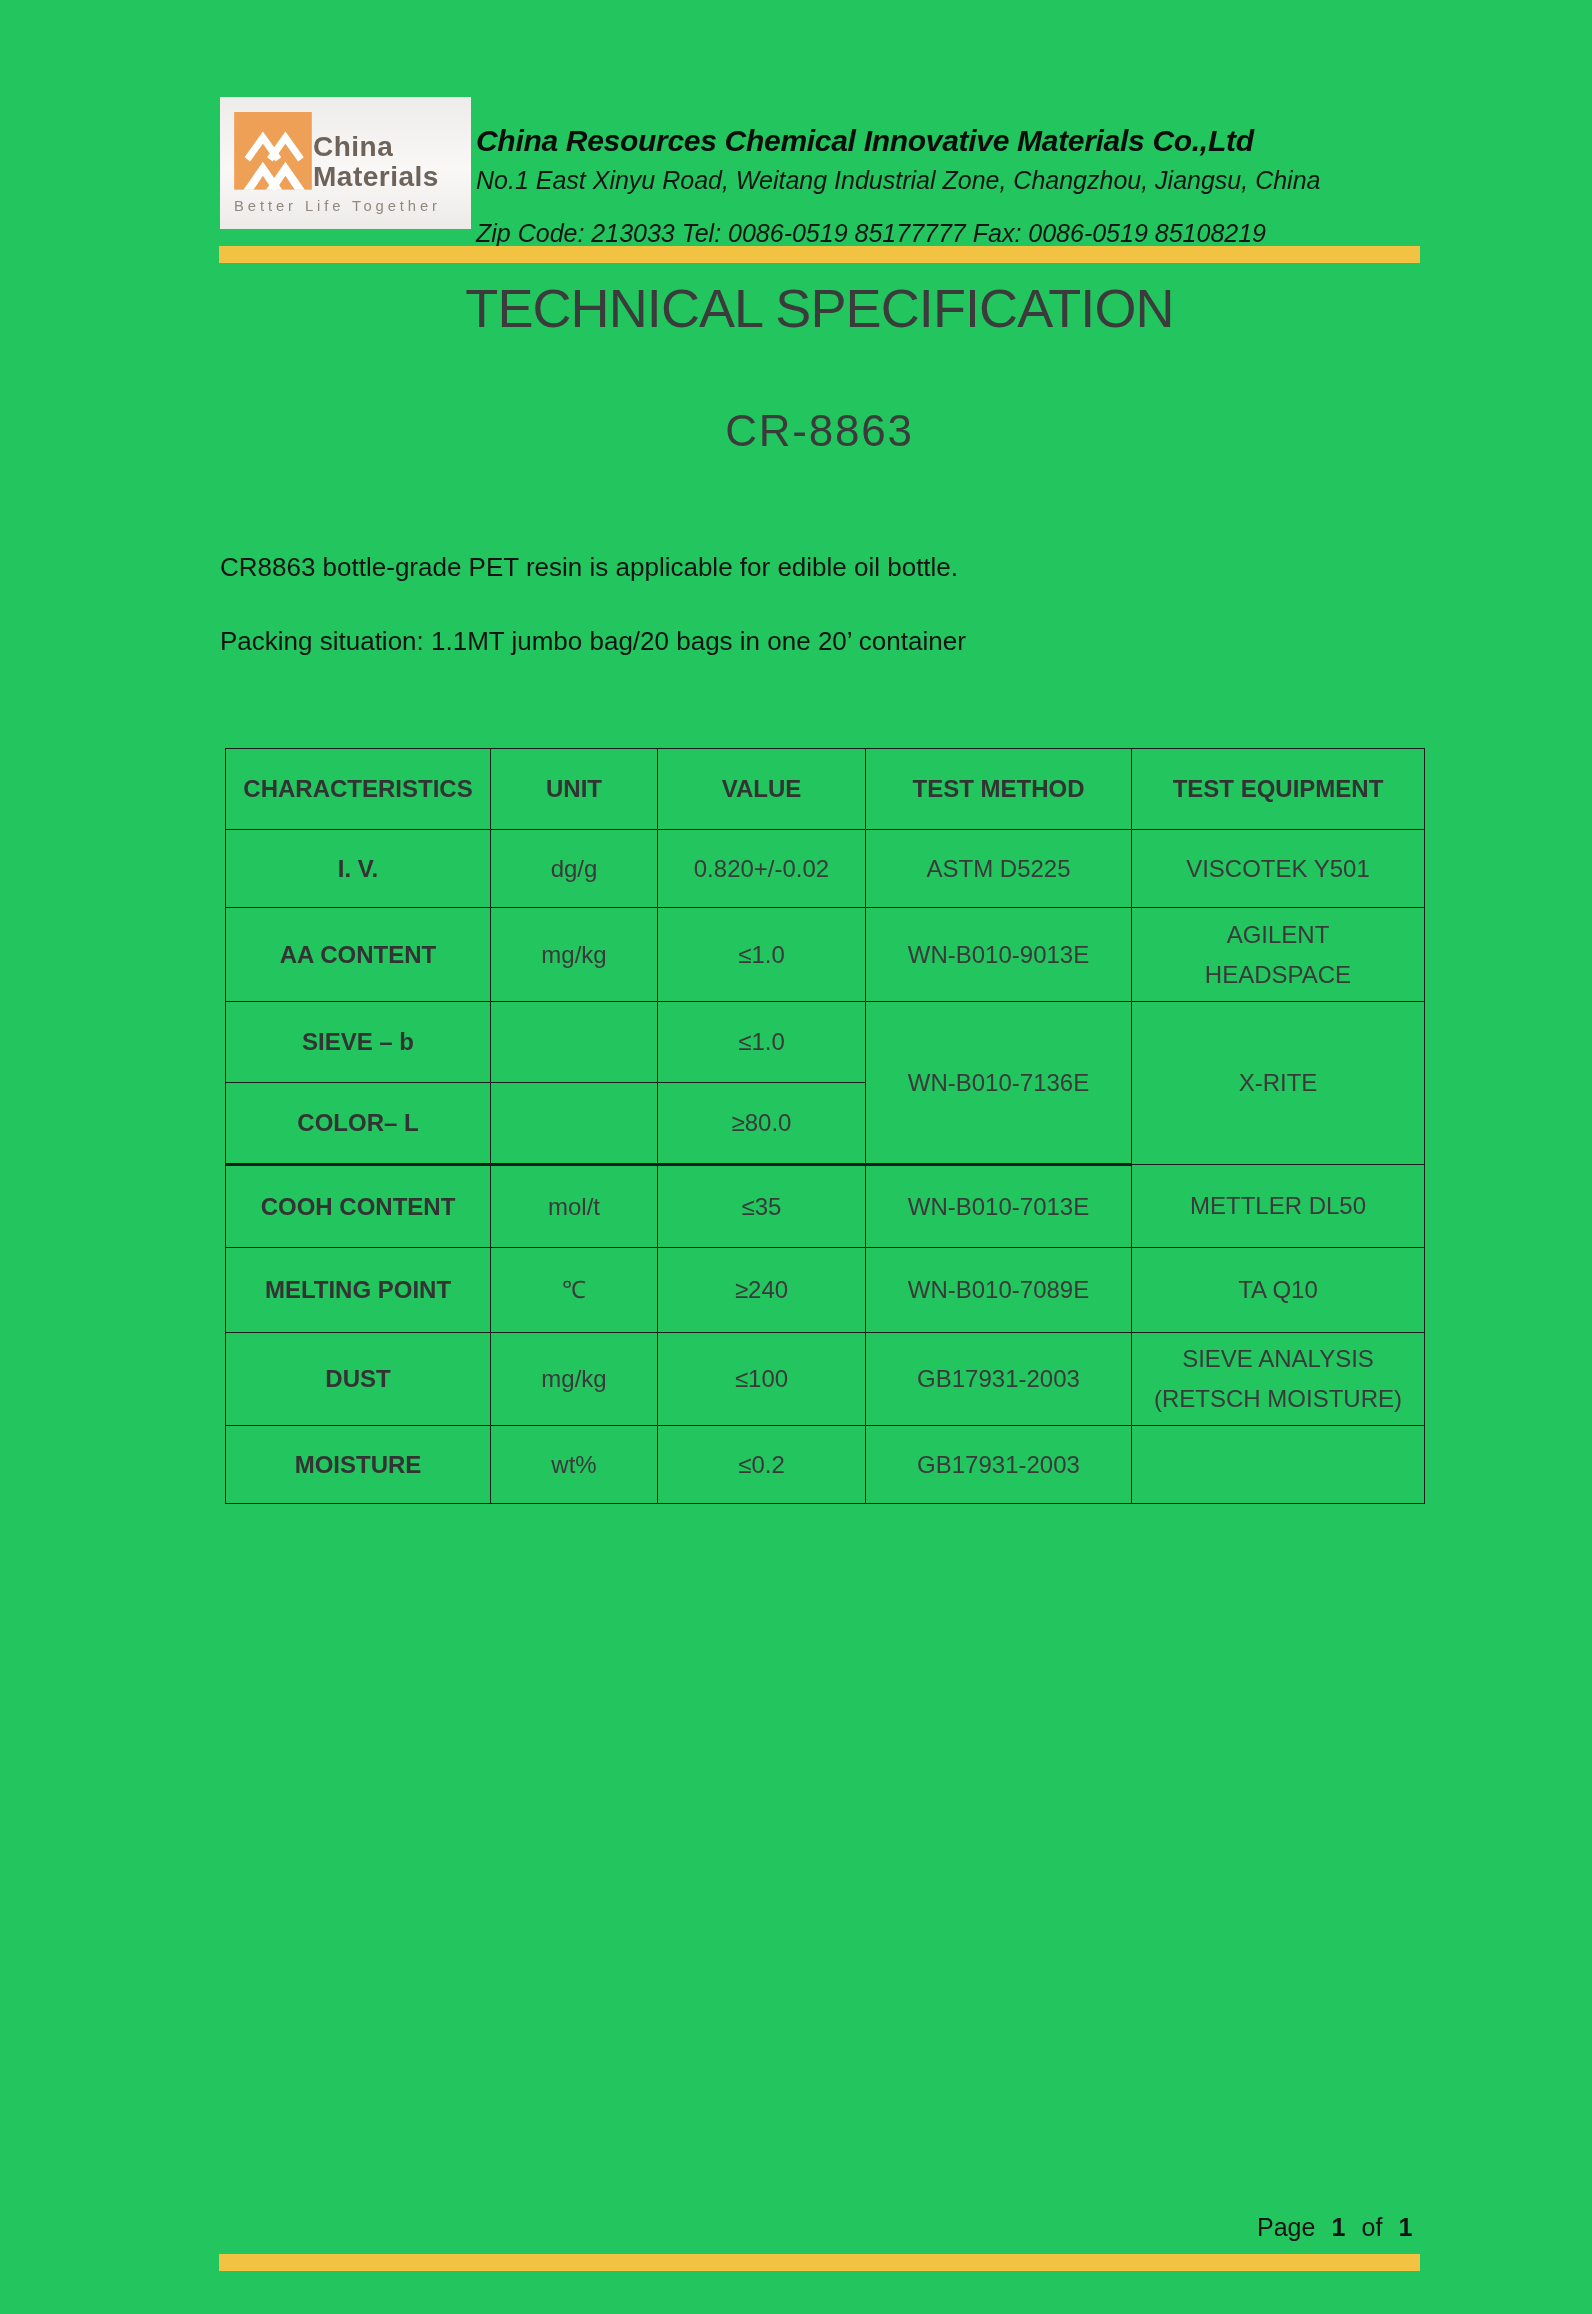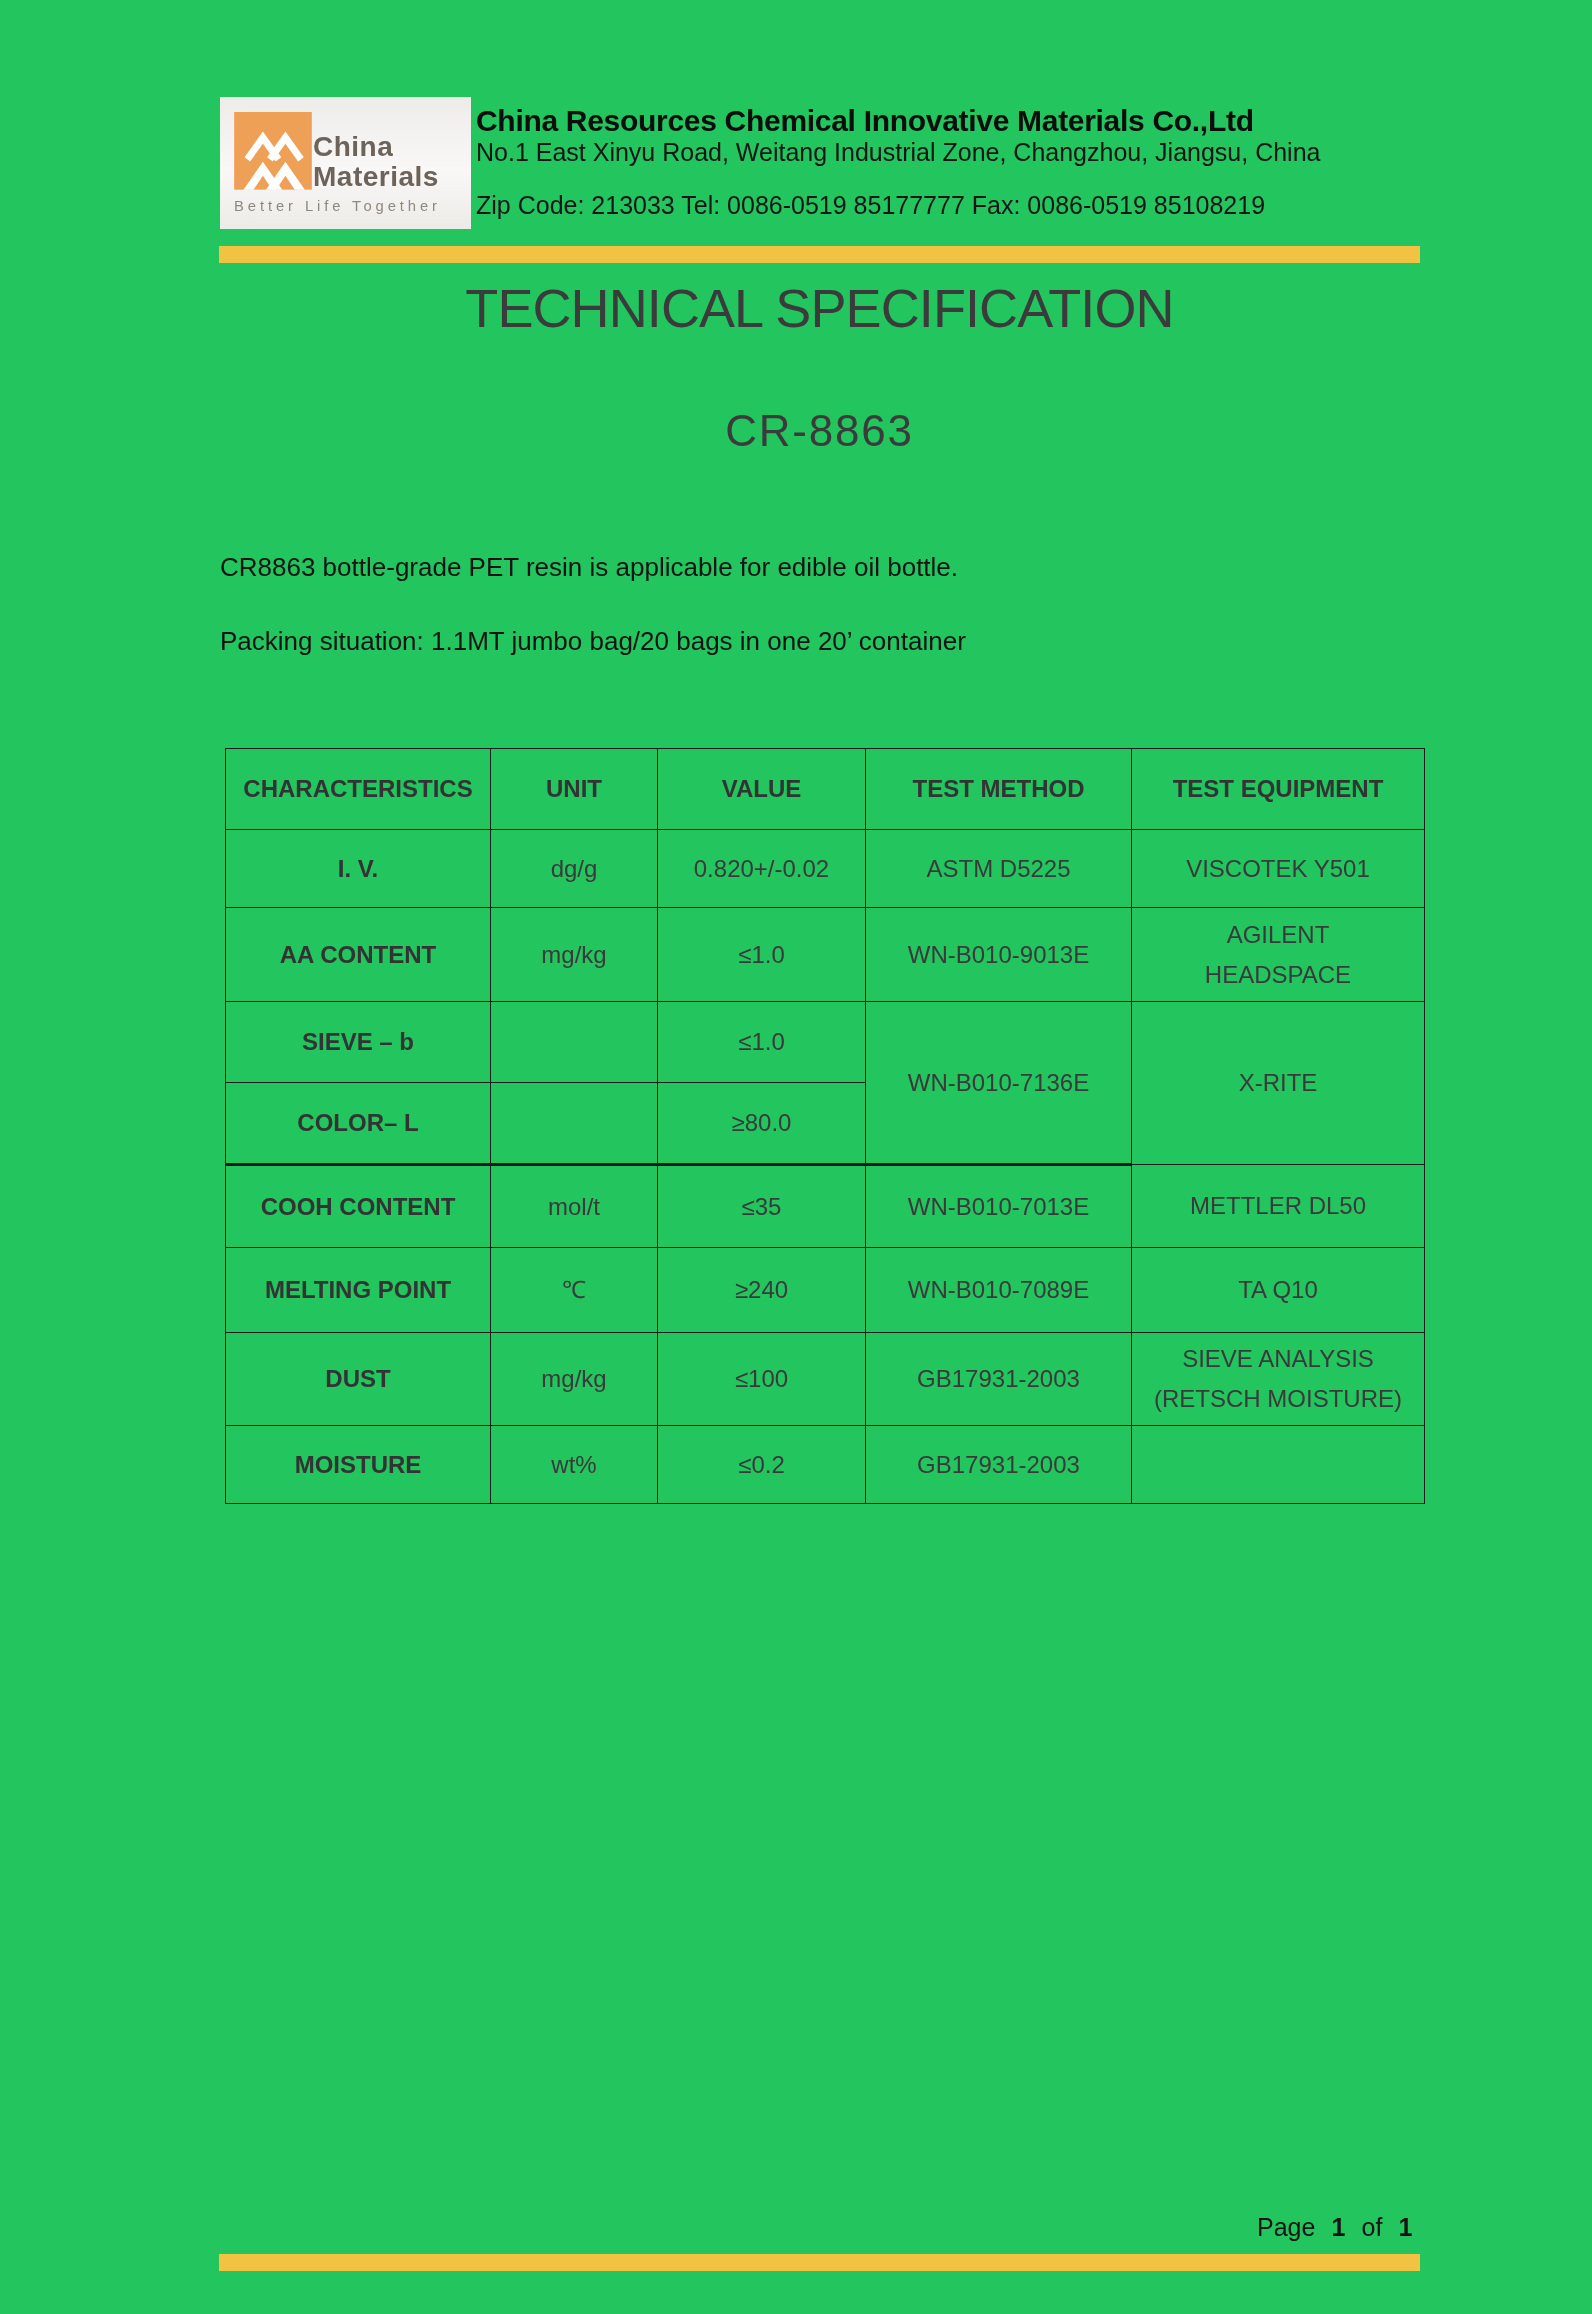--- a/index.html
+++ b/index.html
@@ -26,7 +26,7 @@
   .logo-tagline { position: absolute; left: 14px; top: 101px;
     font-size: 14.8px; color: #928а7e; color: #91887d; letter-spacing: 3.9px; white-space: nowrap; }
 
-  .header-text { position: absolute; left: 476px; top: 104px; width: 951px; }
+  .header-text { position: absolute; left: 476px; top: 124px; width: 951px; font-style: italic; }
   .company-name { font-size: 30px; font-weight: bold; color: #0d0d0d; letter-spacing: -0.3px; white-space: nowrap; }
   .address-line { font-size: 25px; color: #161616; margin-top: 24px; white-space: nowrap; }
   .address-line.first { margin-top: 0; }

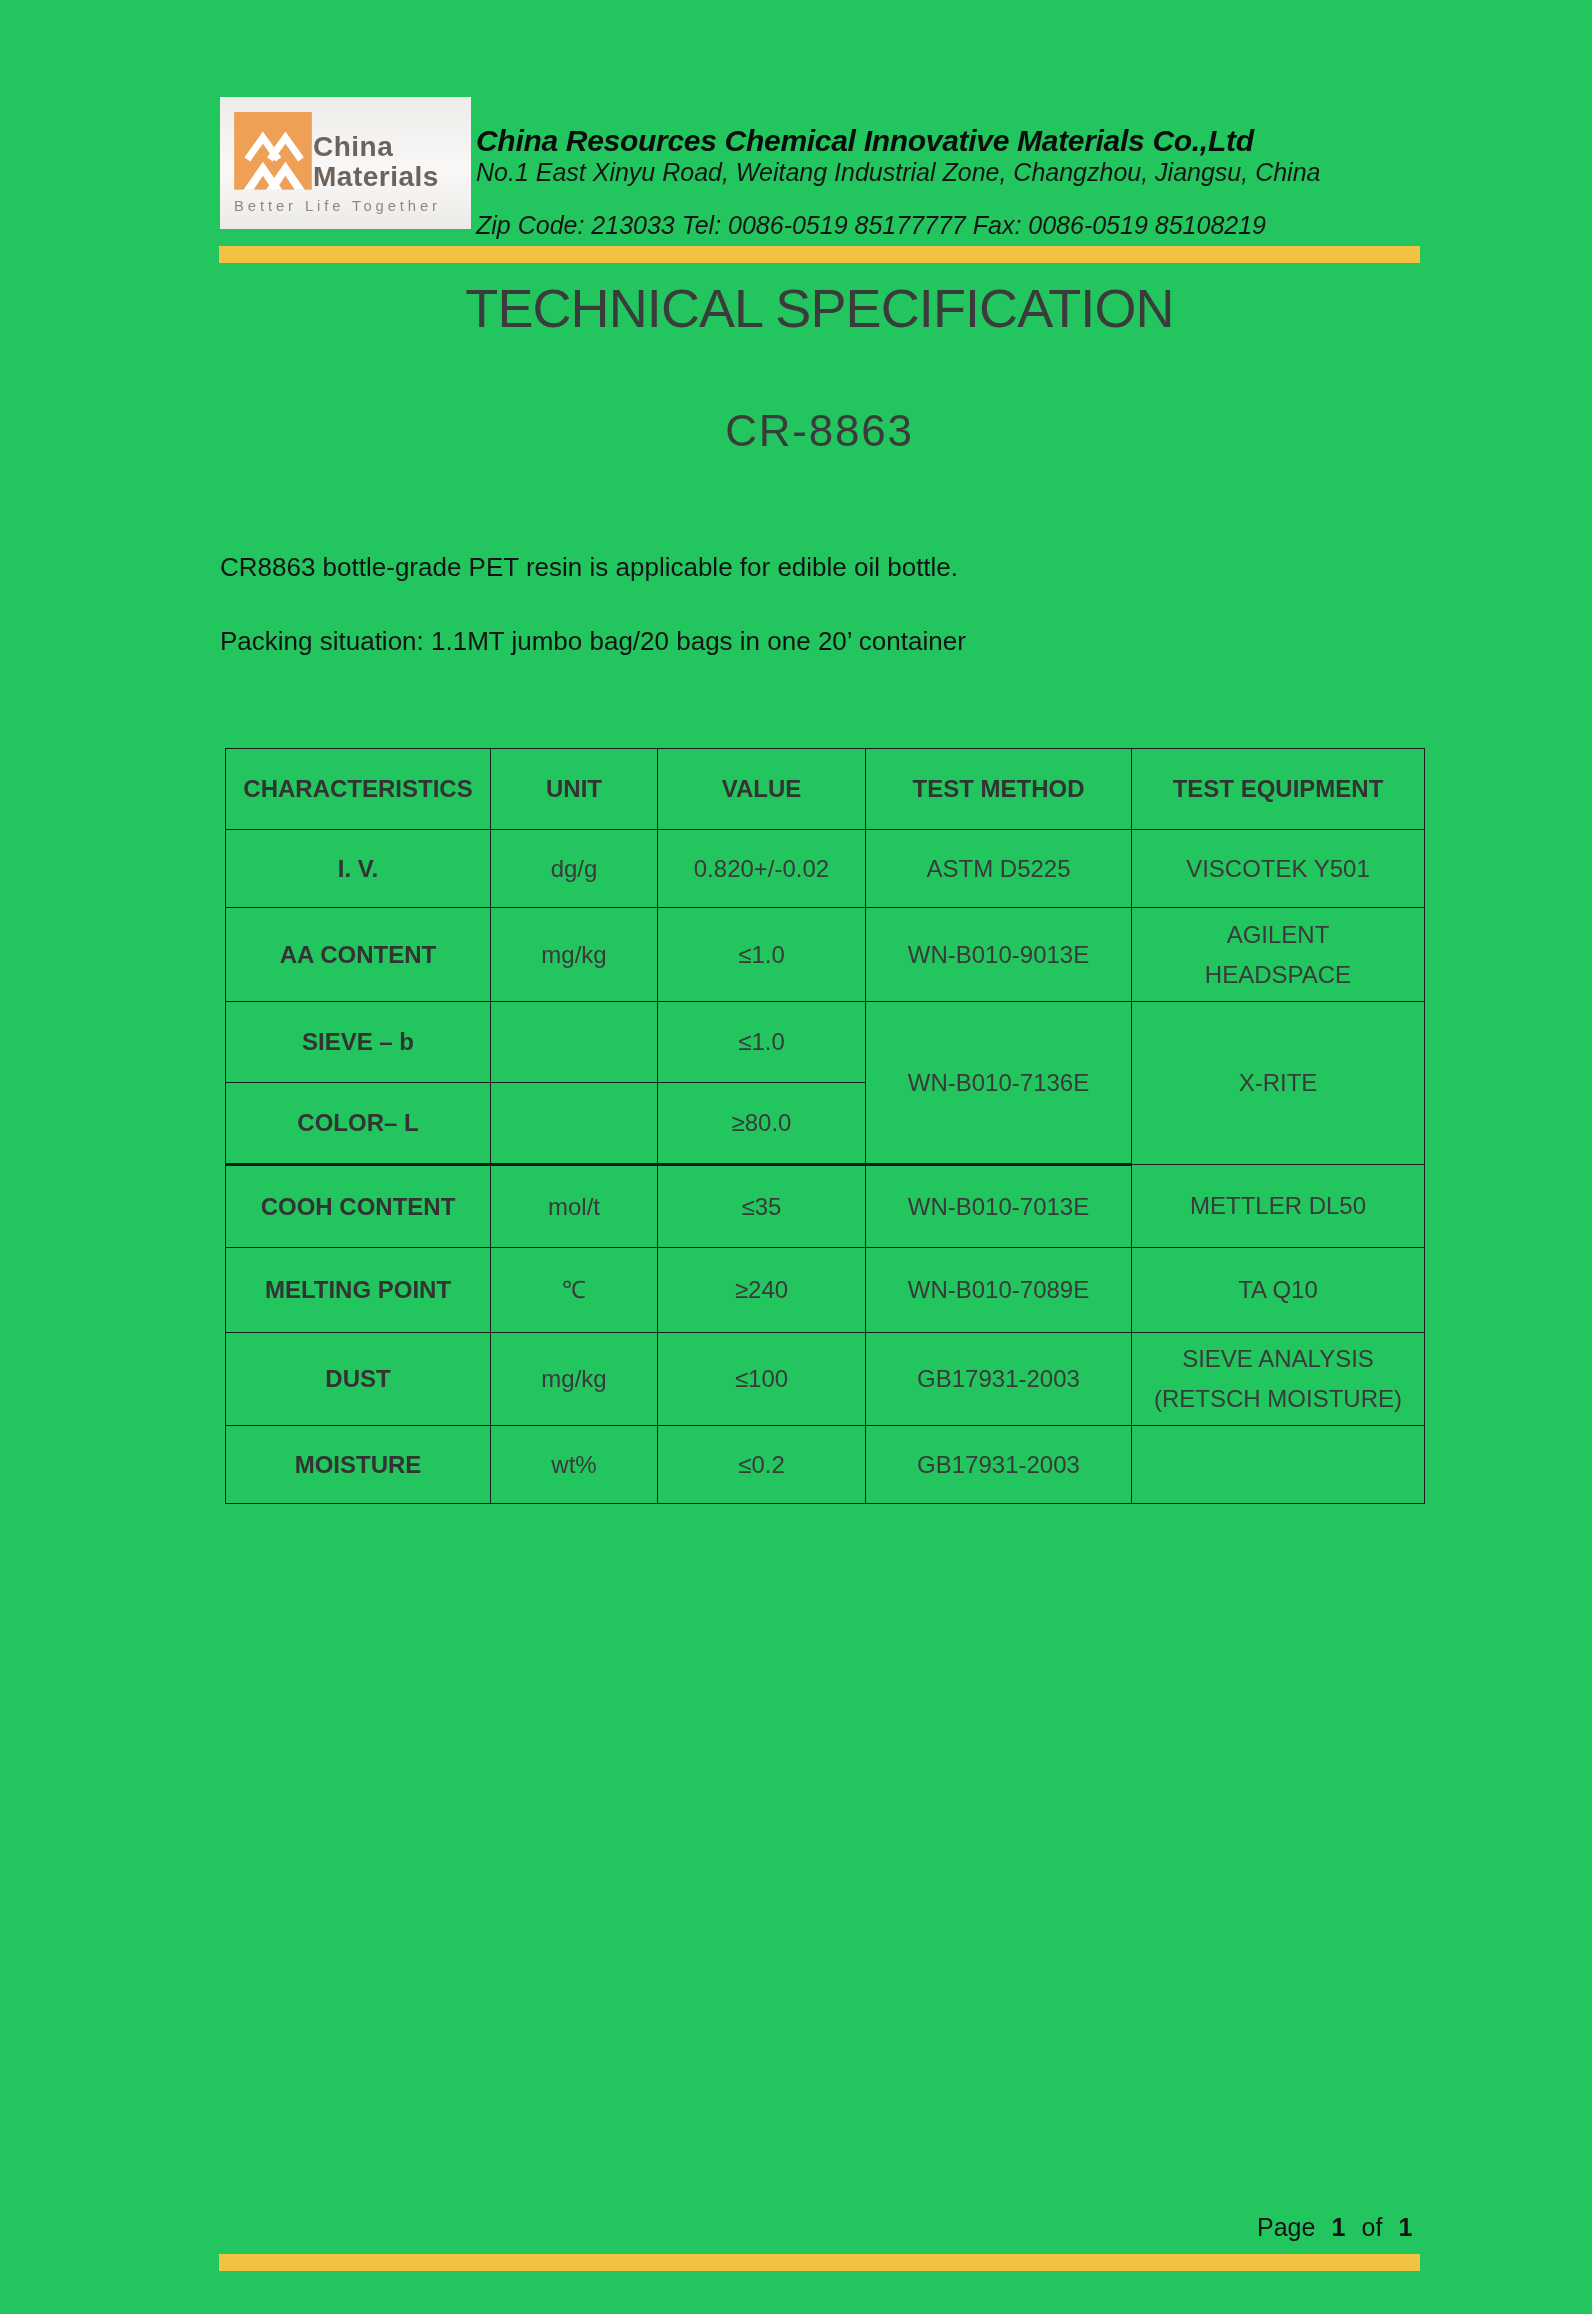--- a/index.html
+++ b/index.html
@@ -29,7 +29,7 @@
   .header-text { position: absolute; left: 476px; top: 124px; width: 951px; font-style: italic; }
   .company-name { font-size: 30px; font-weight: bold; color: #0d0d0d; letter-spacing: -0.3px; white-space: nowrap; }
   .address-line { font-size: 25px; color: #161616; margin-top: 24px; white-space: nowrap; }
-  .address-line.first { margin-top: 0; }
+  .address-line.first { margin-top: 8px; }
 
   .accent-bar {
     position: absolute;

